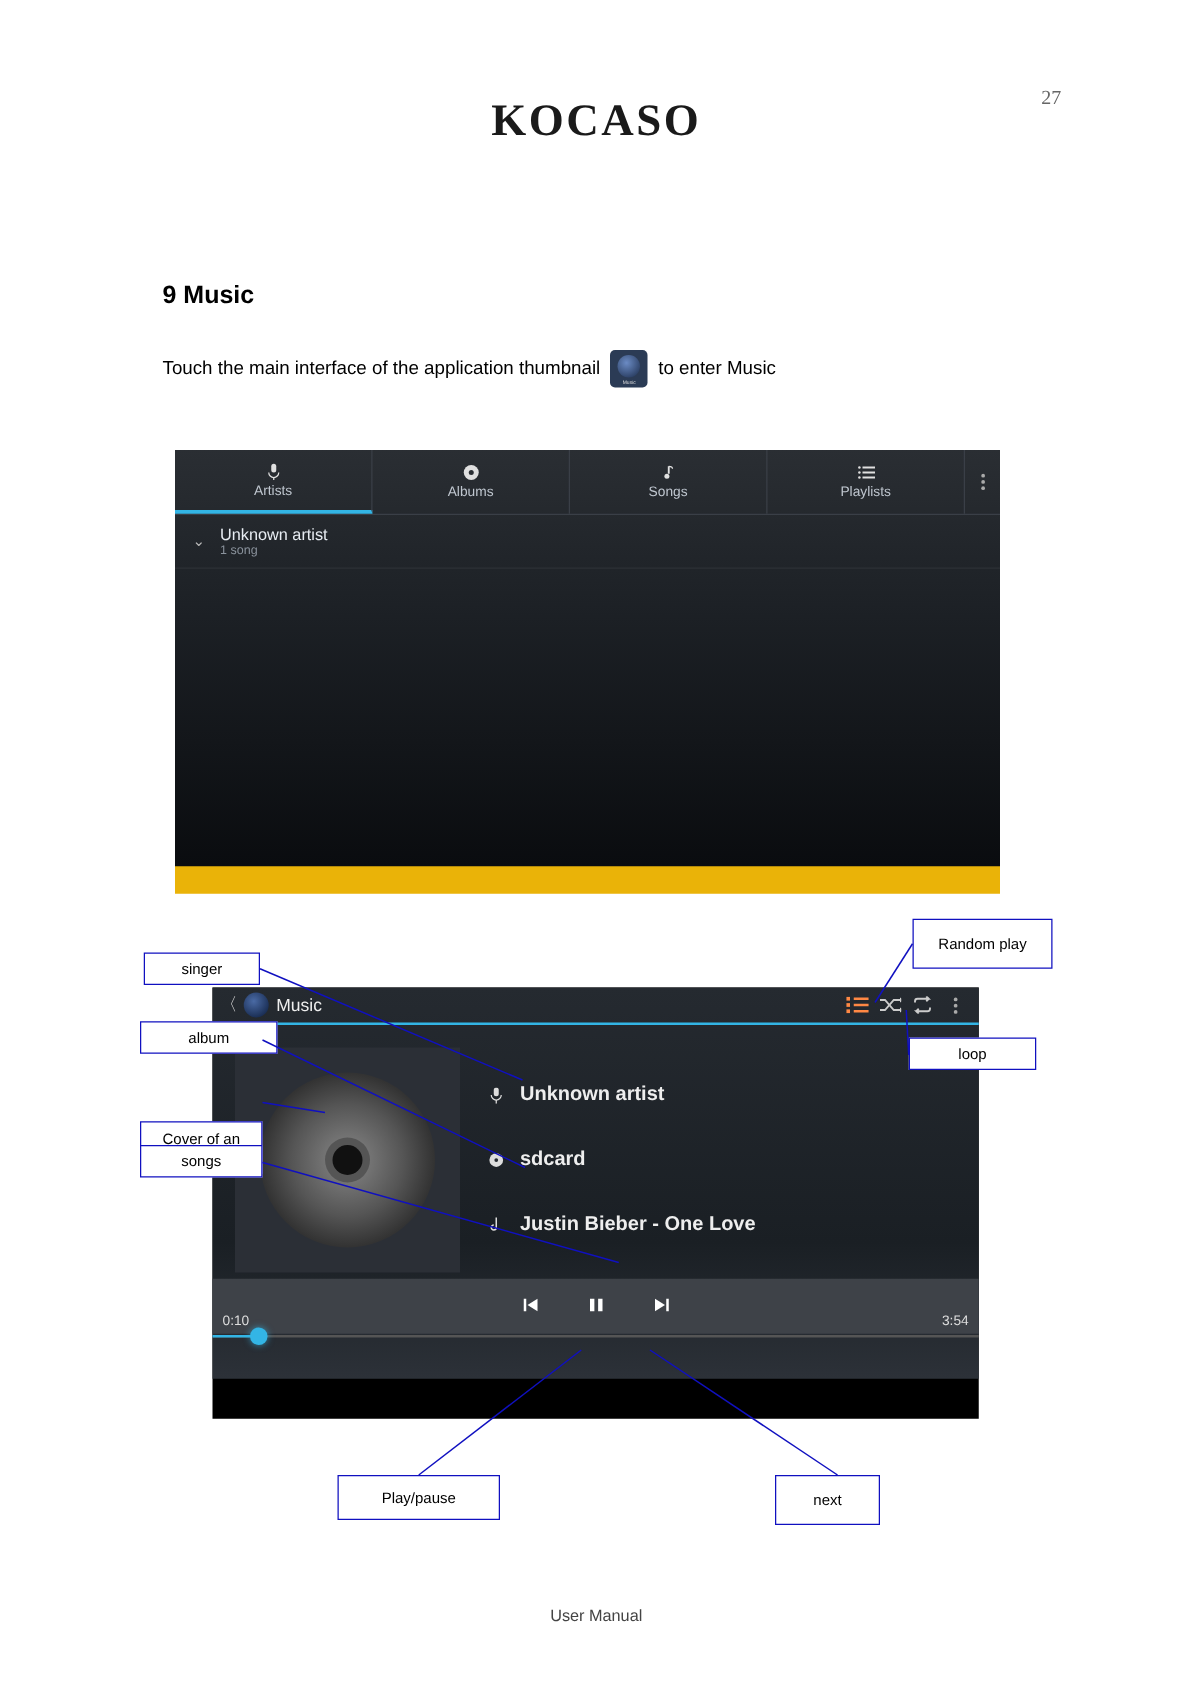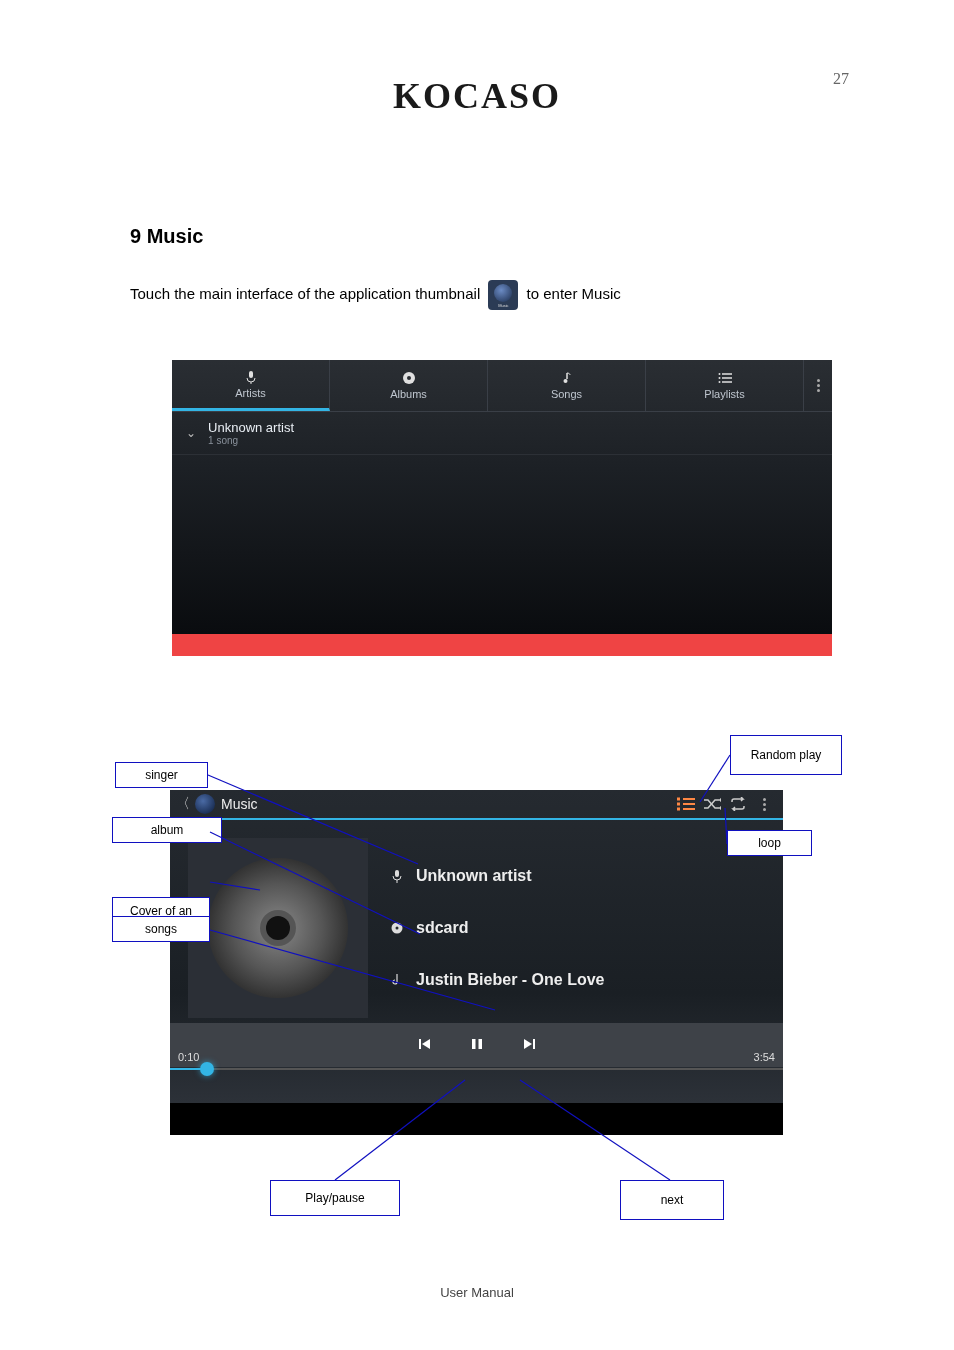--- a/index.html
+++ b/index.html
@@ -14,7 +14,7 @@
   .music-icon-small::after { content:"Music"; position:absolute; bottom:1px; left:0; right:0; text-align:center; color:#ddd; font-size:4px; }
 
   
-  .ss1 { position:absolute; top:360px; left:140px; width:660px; height:296px; background:#ef4444;margin-left:32px; }
+  .ss1 { position:absolute; top:360px; left:140px; width:660px; height:355px; background:#eab308; }
   .ss1-inner { position:absolute; top:0; left:0; right:0; bottom:22px; background: linear-gradient(to bottom, #2a2e33 0%, #1c2025 40%, #0a0c0f 100%); }
   .tabbar { display:flex; height:52px; border-bottom:1px solid #3a3f47; }
   .tab { flex:1; text-align:center; color:#bfc6cf; font-size:11px; display:flex; flex-direction:column; align-items:center; justify-content:center; border-right:1px solid #3a3f47; cursor:pointer; }

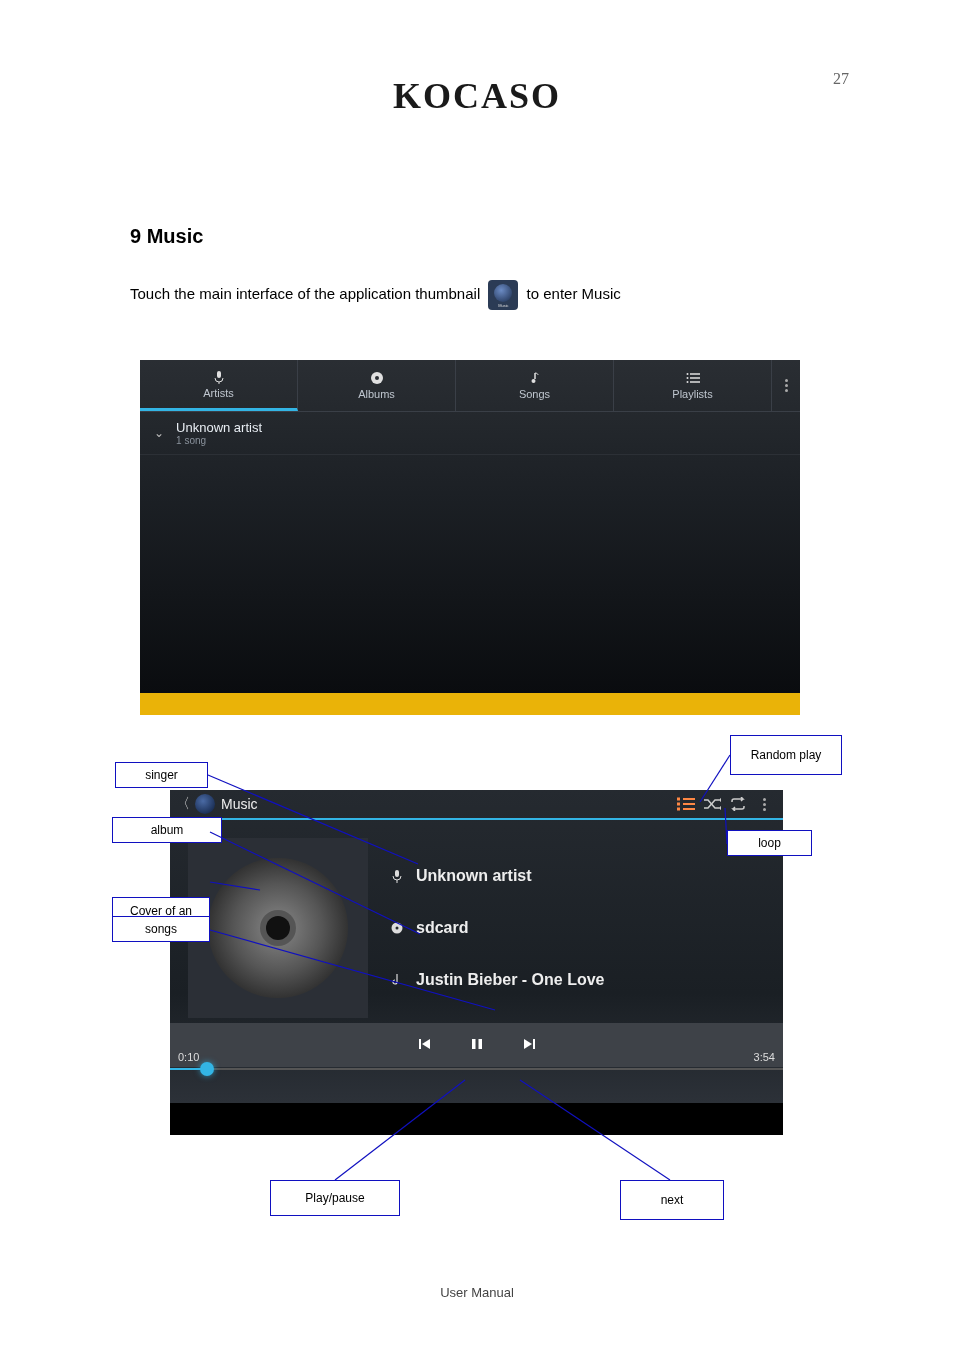--- a/index.html
+++ b/index.html
@@ -250,7 +250,7 @@
   <div class="callout-box" style="top:735px; left:730px; width:112px; height:40px;">
       <span>Random play</span>
     </div>
-  <div class="callout-box" style="top:830px; left:727px; width:85px;">
+  <div class="callout-box" style="top:830px; left:727px; width:102px;">
       <span>loop</span>
     </div>
   <div class="callout-box" style="top:1180px; left:270px; width:130px; height:36px;">

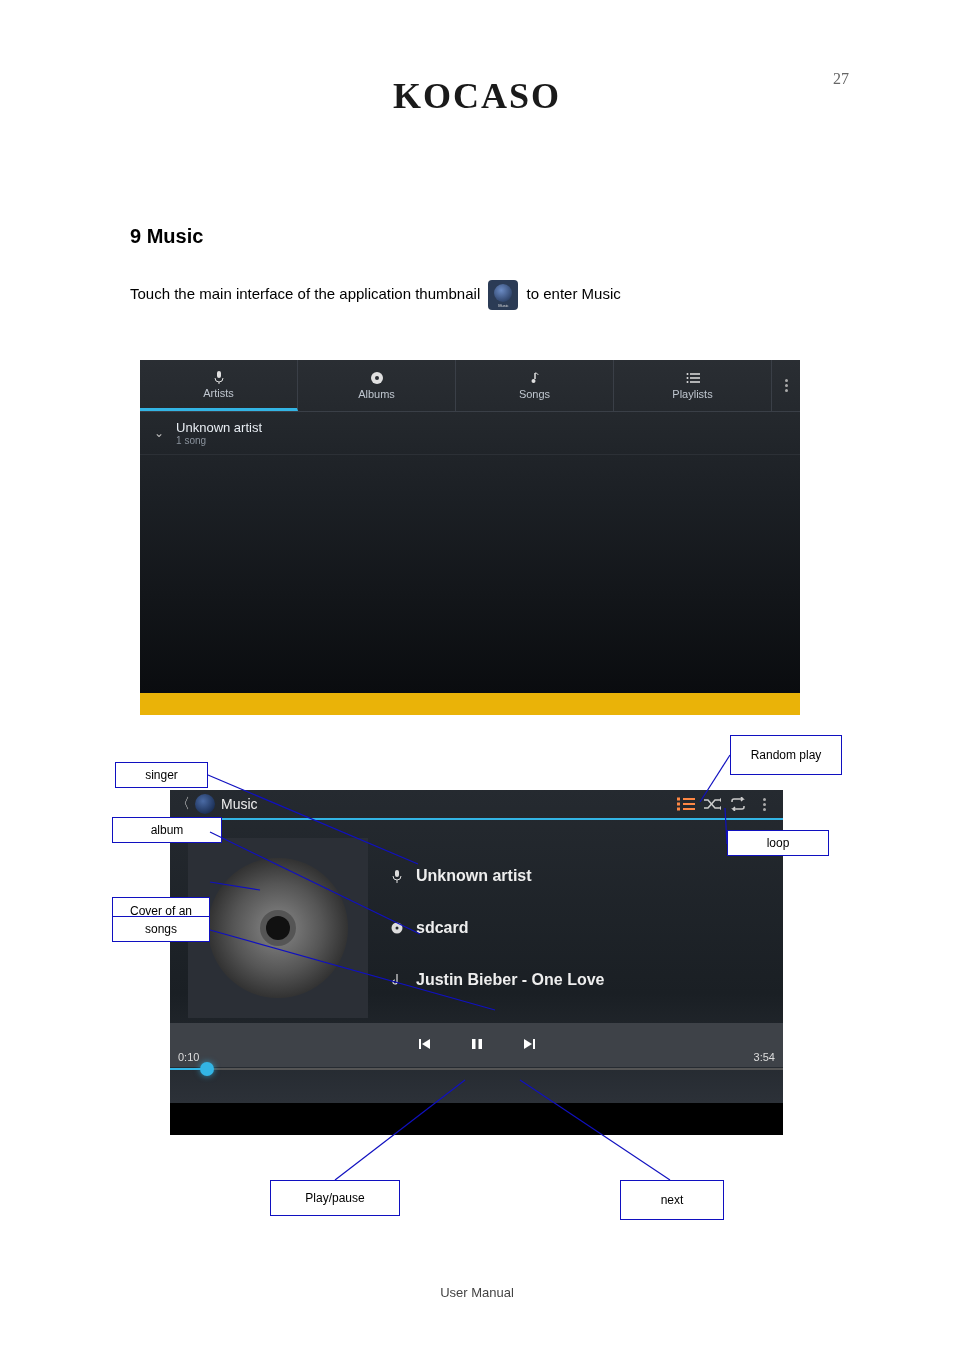--- a/index.html
+++ b/index.html
@@ -256,7 +256,7 @@
   <div class="callout-box" style="top:1180px; left:270px; width:130px; height:36px;">
       <span>Play/pause</span>
     </div>
-  <div class="callout-box" style="top:1180px; left:620px; width:104px; height:40px;">
+  <div class="callout-box" style="top:1180px; left:620px; width:84px; height:40px;">
       <span>next</span>
     </div>
 

